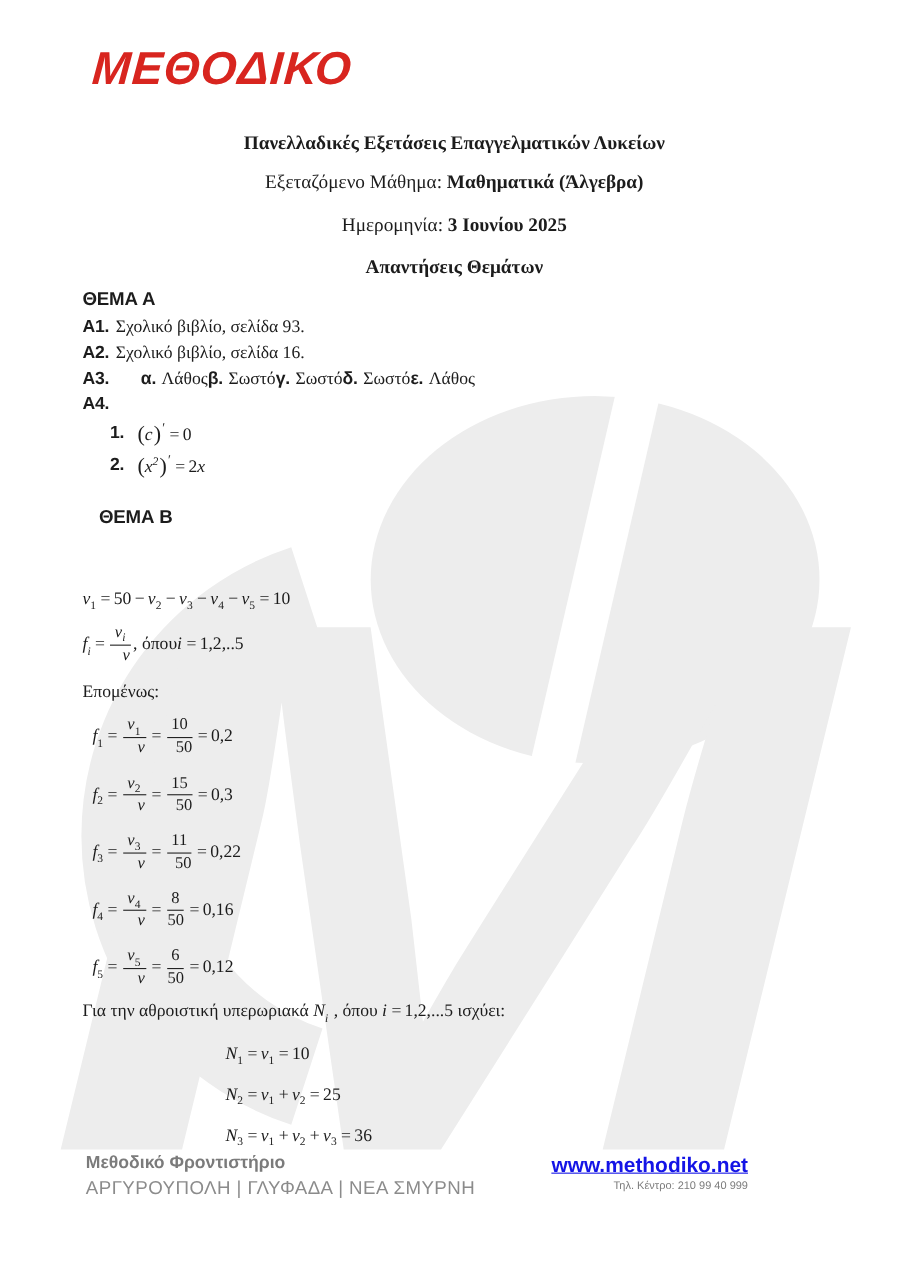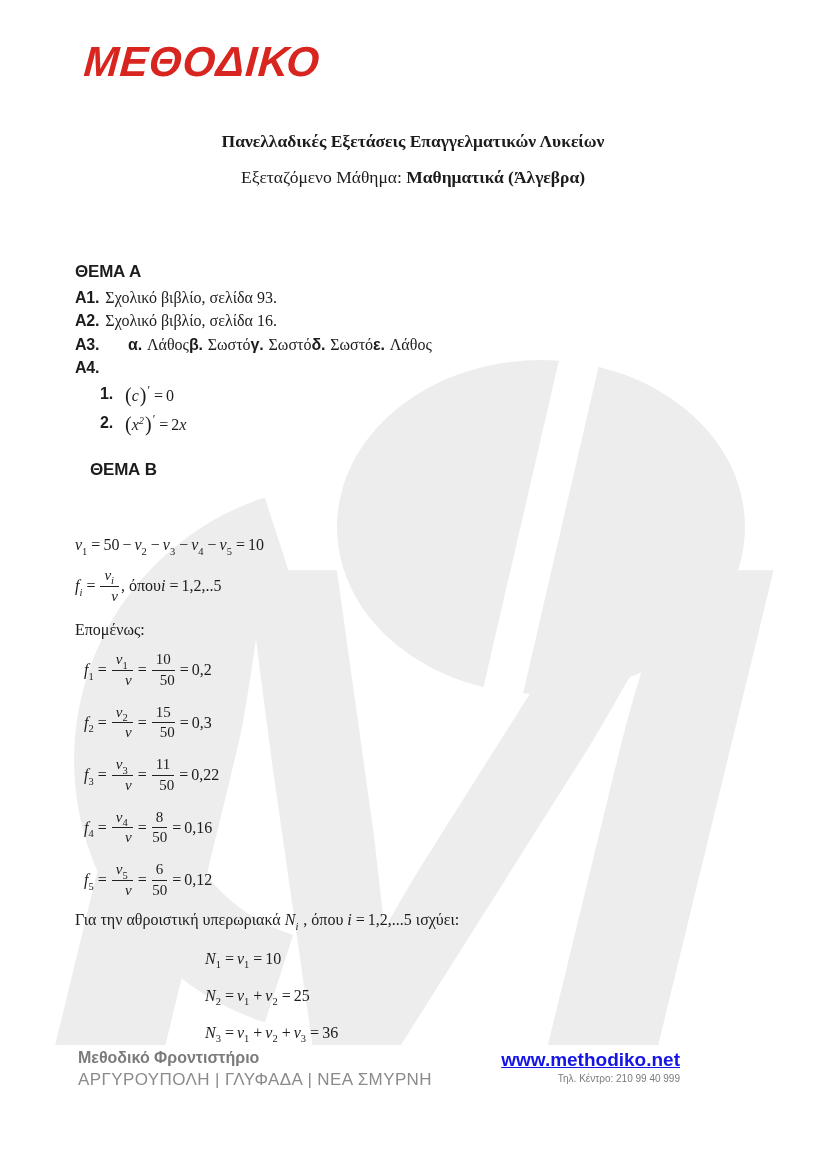--- a/index.html
+++ b/index.html
@@ -12,7 +12,7 @@
   .logo{left:84px;top:38px;font-family:"Liberation Sans",sans-serif;font-weight:bold;
         font-style:italic;font-size:42px;letter-spacing:1px;color:#d8251f;transform:skewX(-4deg);}
 
-  .tline{position:absolute;left:0;width:100%;text-align:center;font-size:17.5px;margin-top:12px;}
+  .tline{position:absolute;left:0;width:100%;text-align:center;font-size:17.5px;}
   .t1{top:119px;font-weight:bold;}
   .t2{top:155px;}
   .t3{top:194px;}

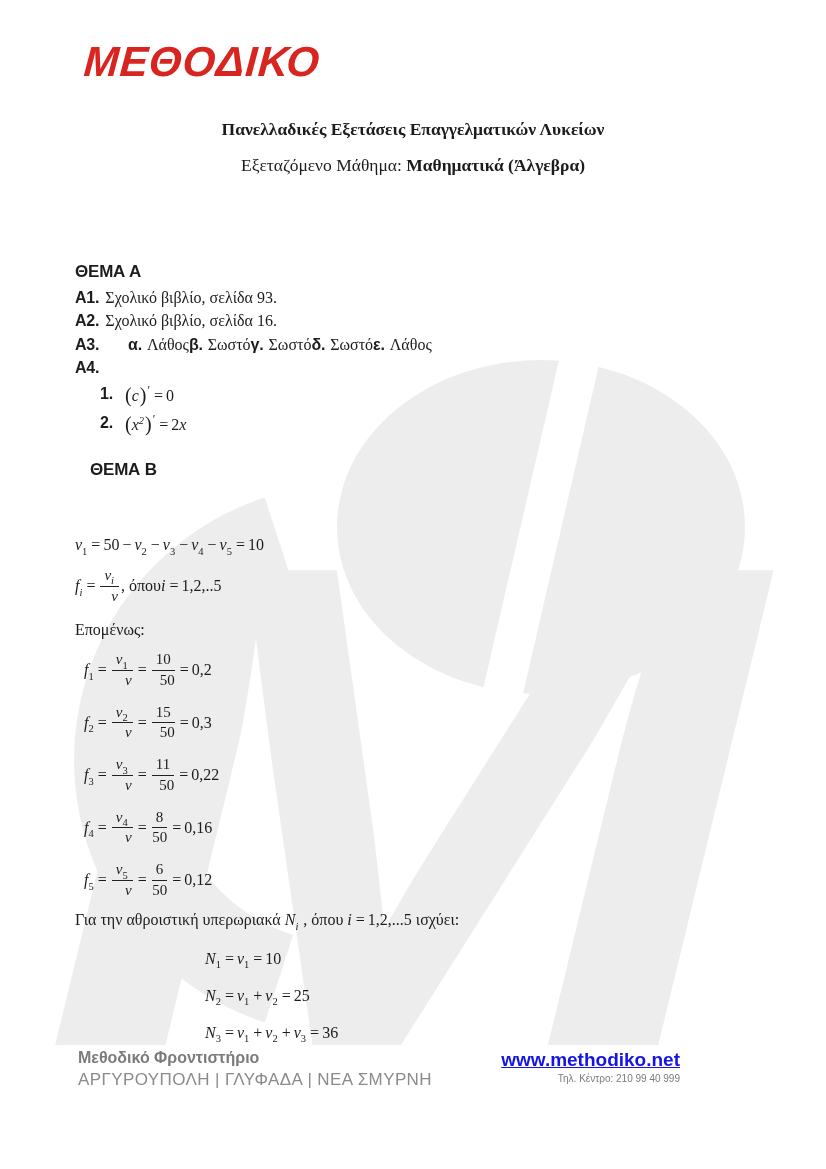--- a/index.html
+++ b/index.html
@@ -96,6 +96,9 @@
     <div class="tline t2">
       <span>Εξεταζόμενο Μάθημα: </span><span class="bseg">Μαθηματικά (Άλγεβρα)</span>
     </div>
+    <div class="tline t3">
+      <span>Ημερομηνία: </span><span class="bseg">3 Ιουνίου 2025</span>
+    </div>
 
     <div class="abs sans-b heading h-a">ΘΕΜΑ Α</div>
 

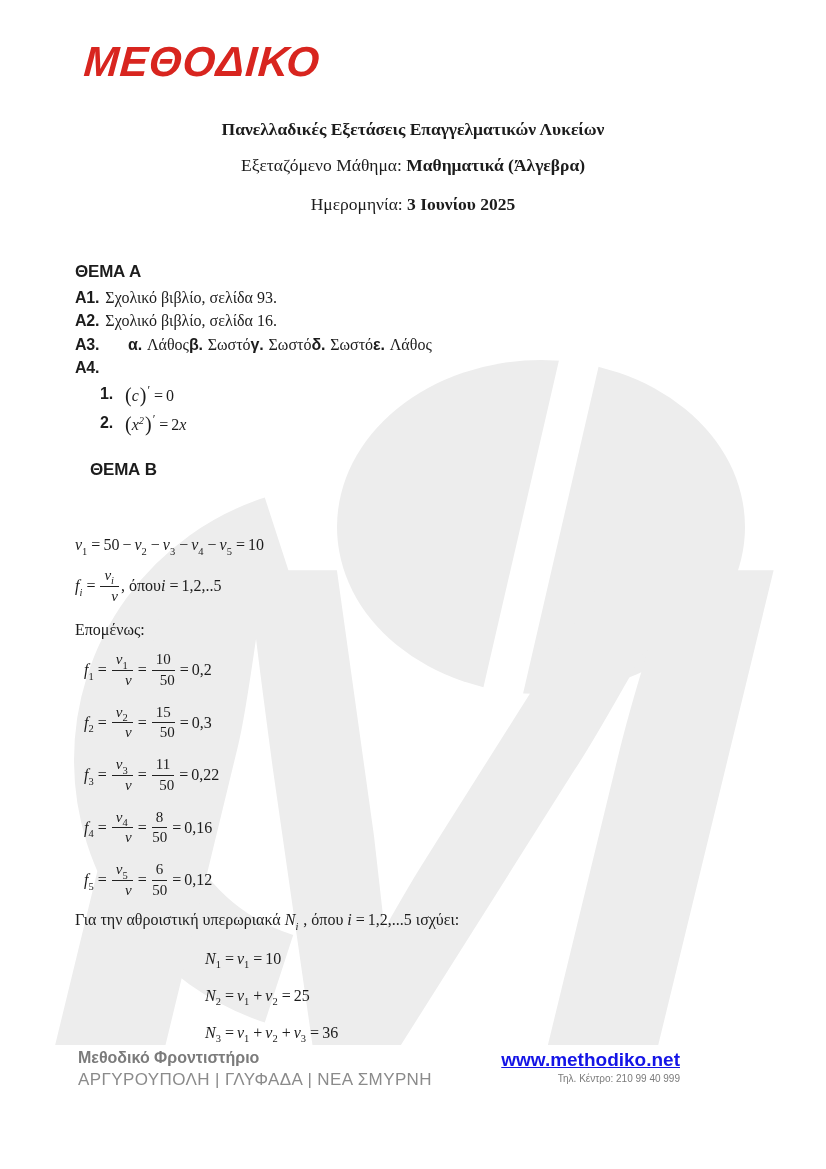--- a/index.html
+++ b/index.html
@@ -99,6 +99,7 @@
     <div class="tline t3">
       <span>Ημερομηνία: </span><span class="bseg">3 Ιουνίου 2025</span>
     </div>
+    <div class="tline t4">Απαντήσεις Θεμάτων</div>
 
     <div class="abs sans-b heading h-a">ΘΕΜΑ Α</div>
 

